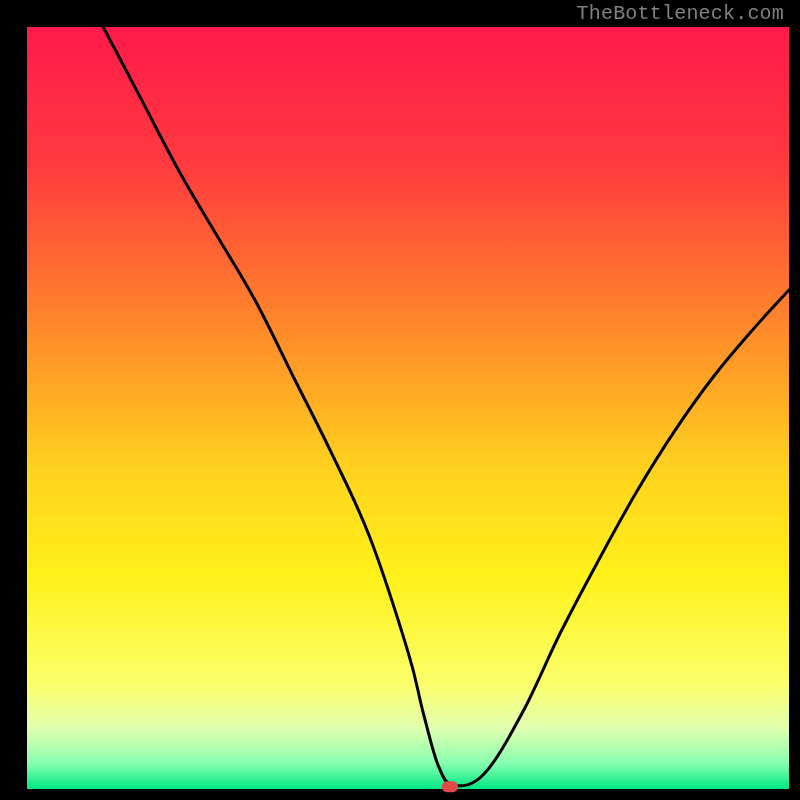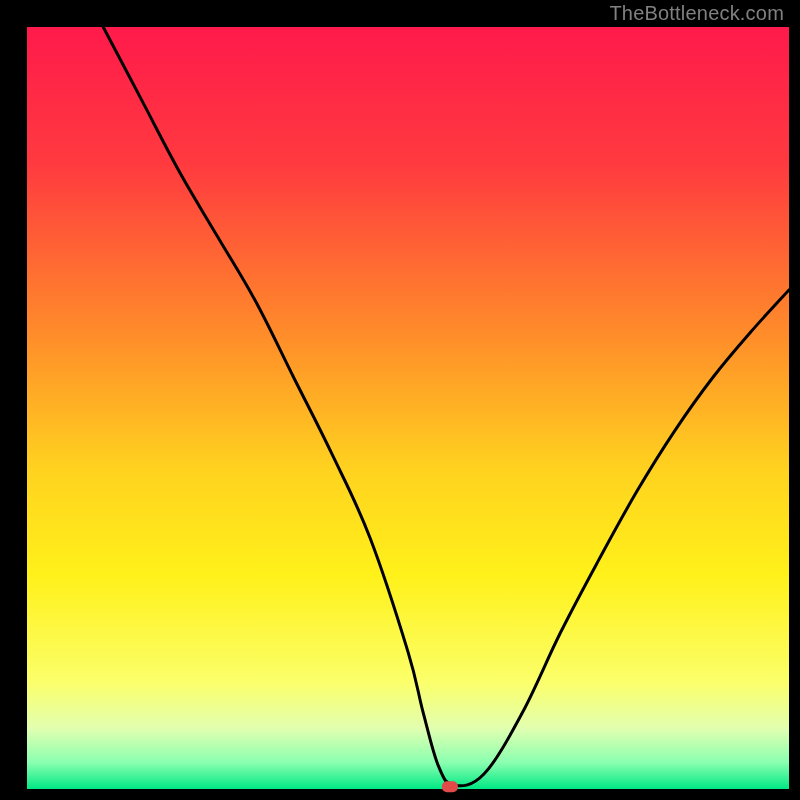--- a/index.html
+++ b/index.html
@@ -27,6 +27,7 @@
     letter-spacing: 0.2px;
     z-index: 5;
     pointer-events: none;
+    font-family: Liberation Mono, monospace;
   }
   svg {
     position: absolute;

